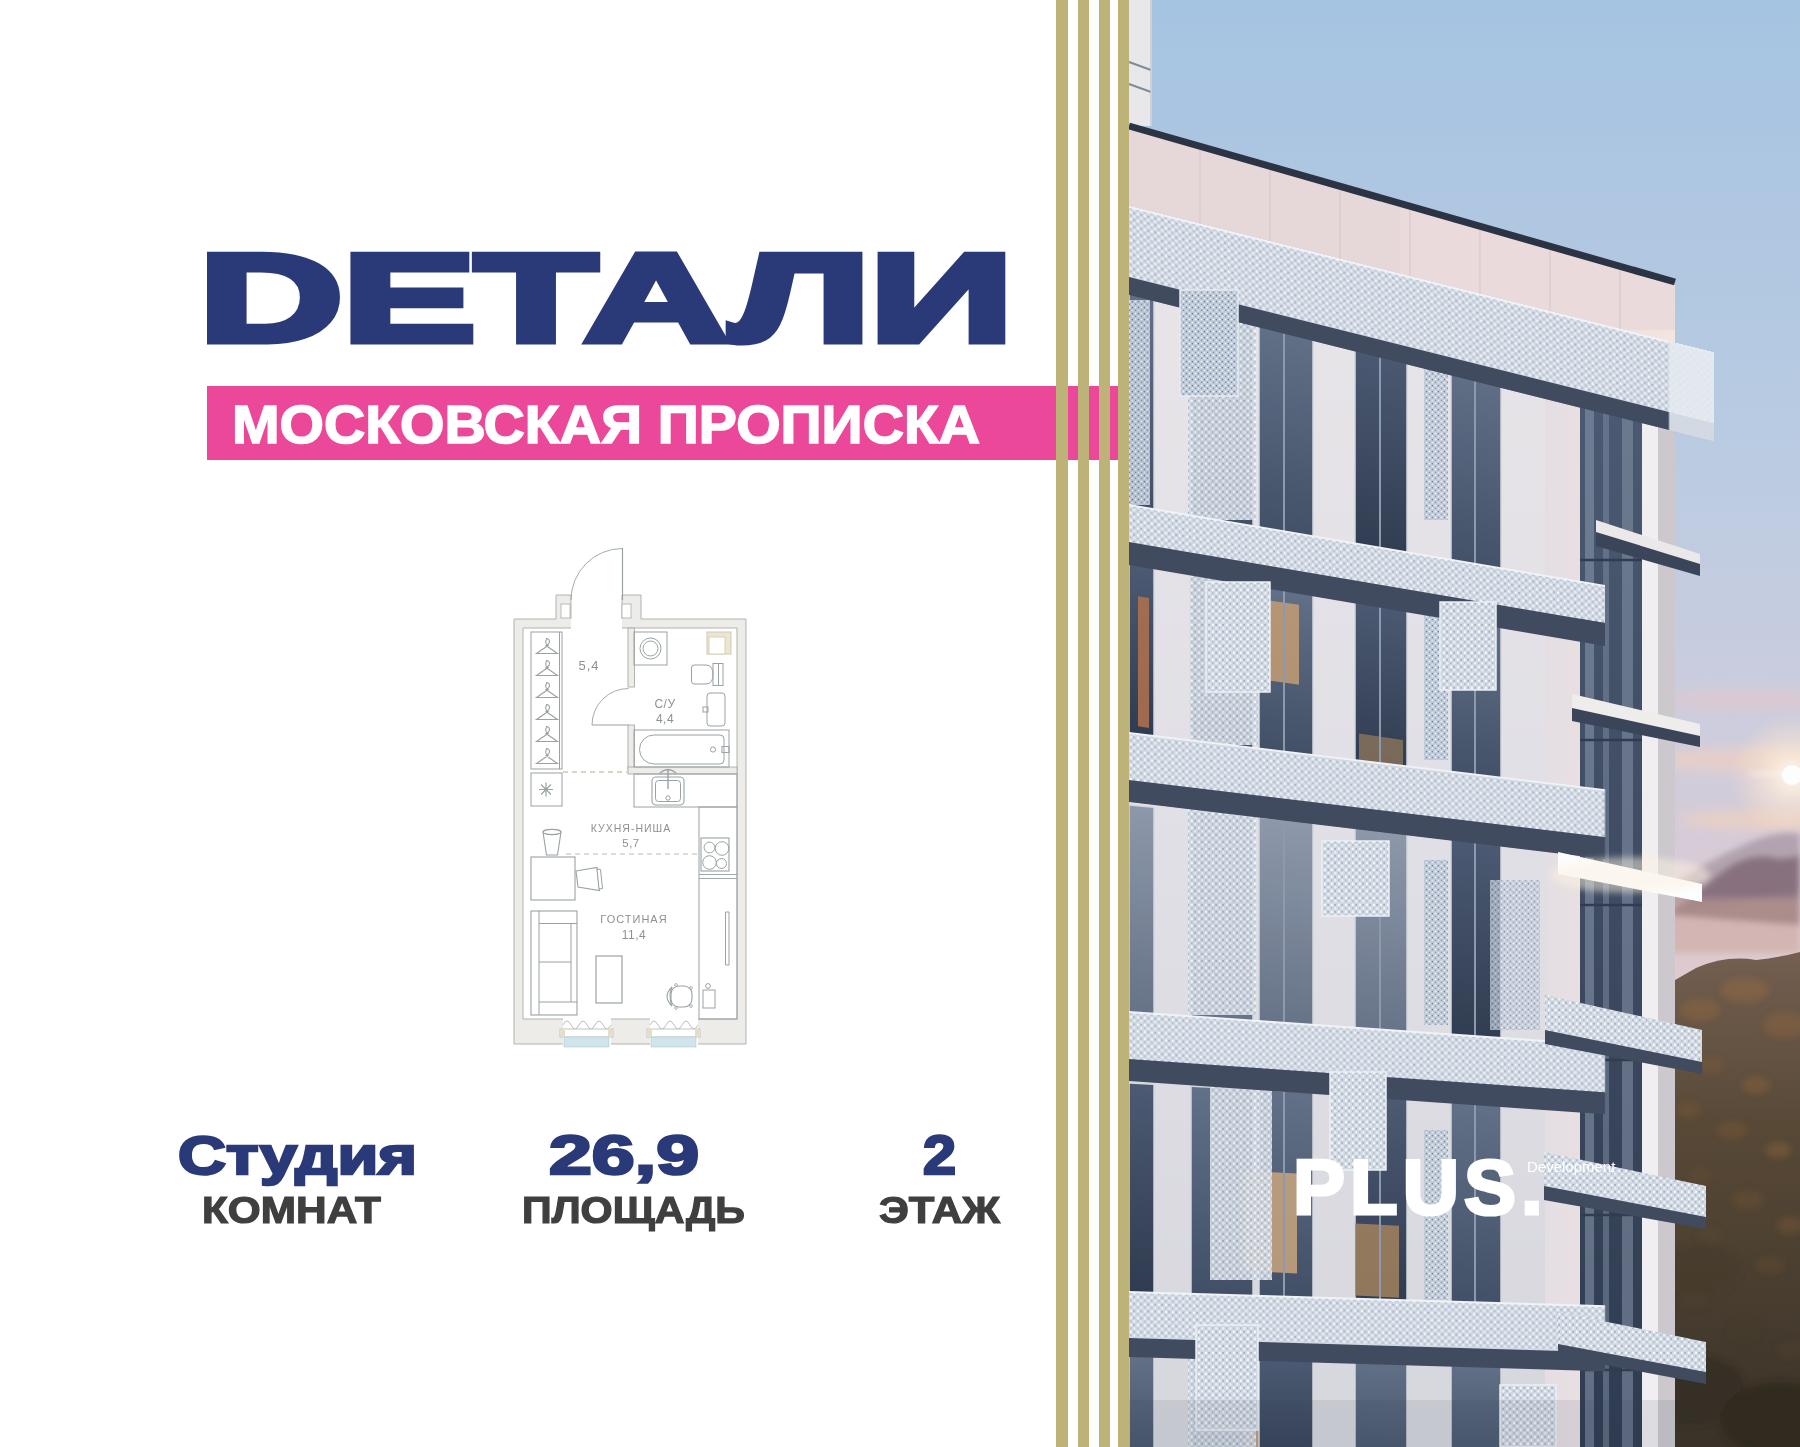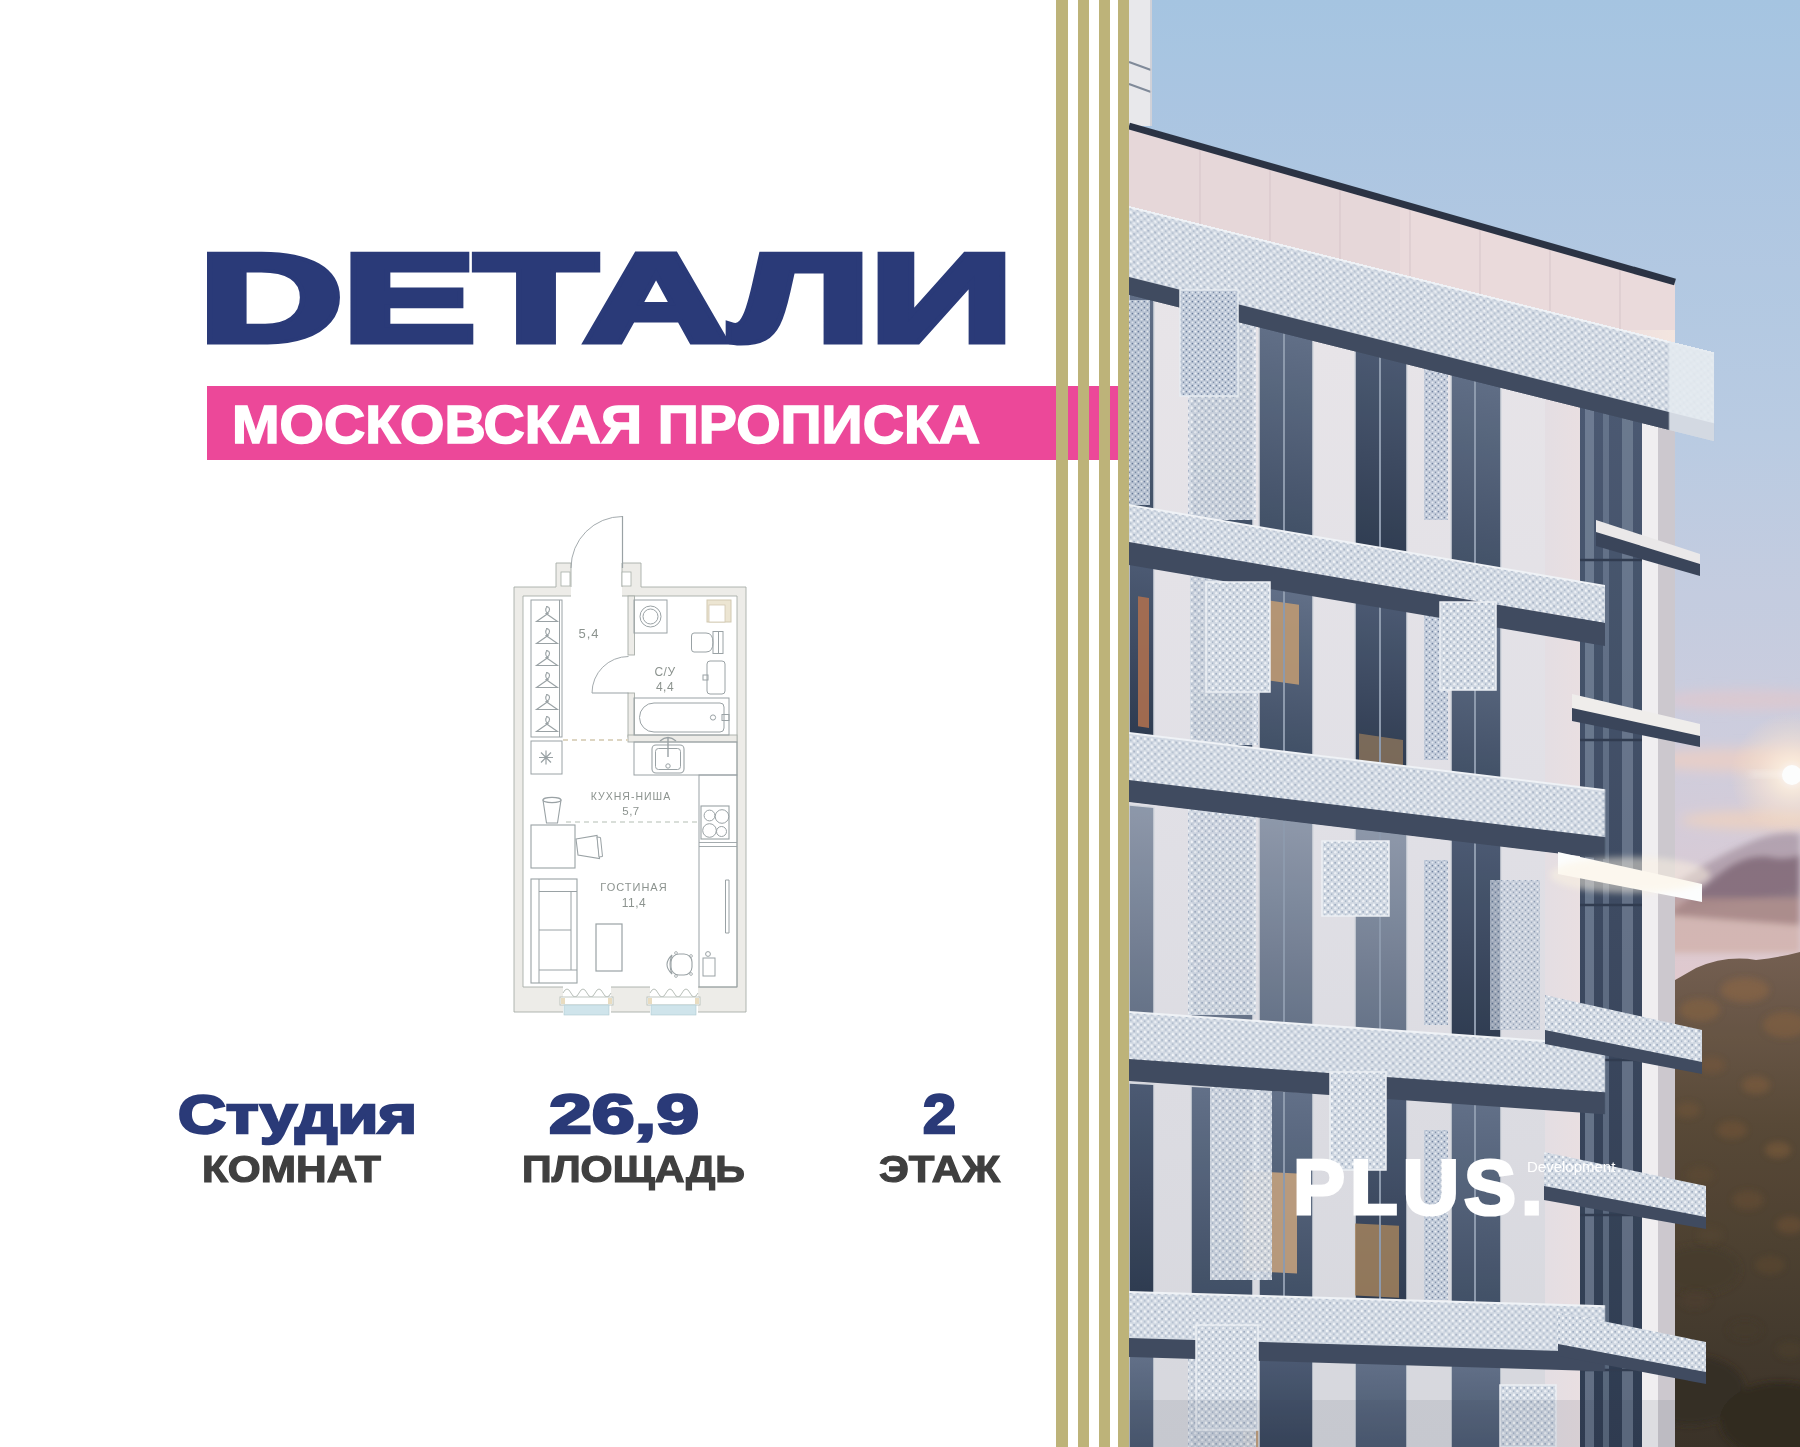--- a/index.html
+++ b/index.html
@@ -22,7 +22,7 @@
 </svg>
 </div>
 
-<div class="abs" style="left:500px;top:506px;width:260px;height:515px;">
+<div class="abs" style="left:500px;top:538px;width:260px;height:515px;">
 <svg width="260" height="515" viewBox="500 535 260 515" id="plan" fill="none">
 <defs>
 <g id="hanger" stroke="#9aa2a5" stroke-width="1.1" fill="none">

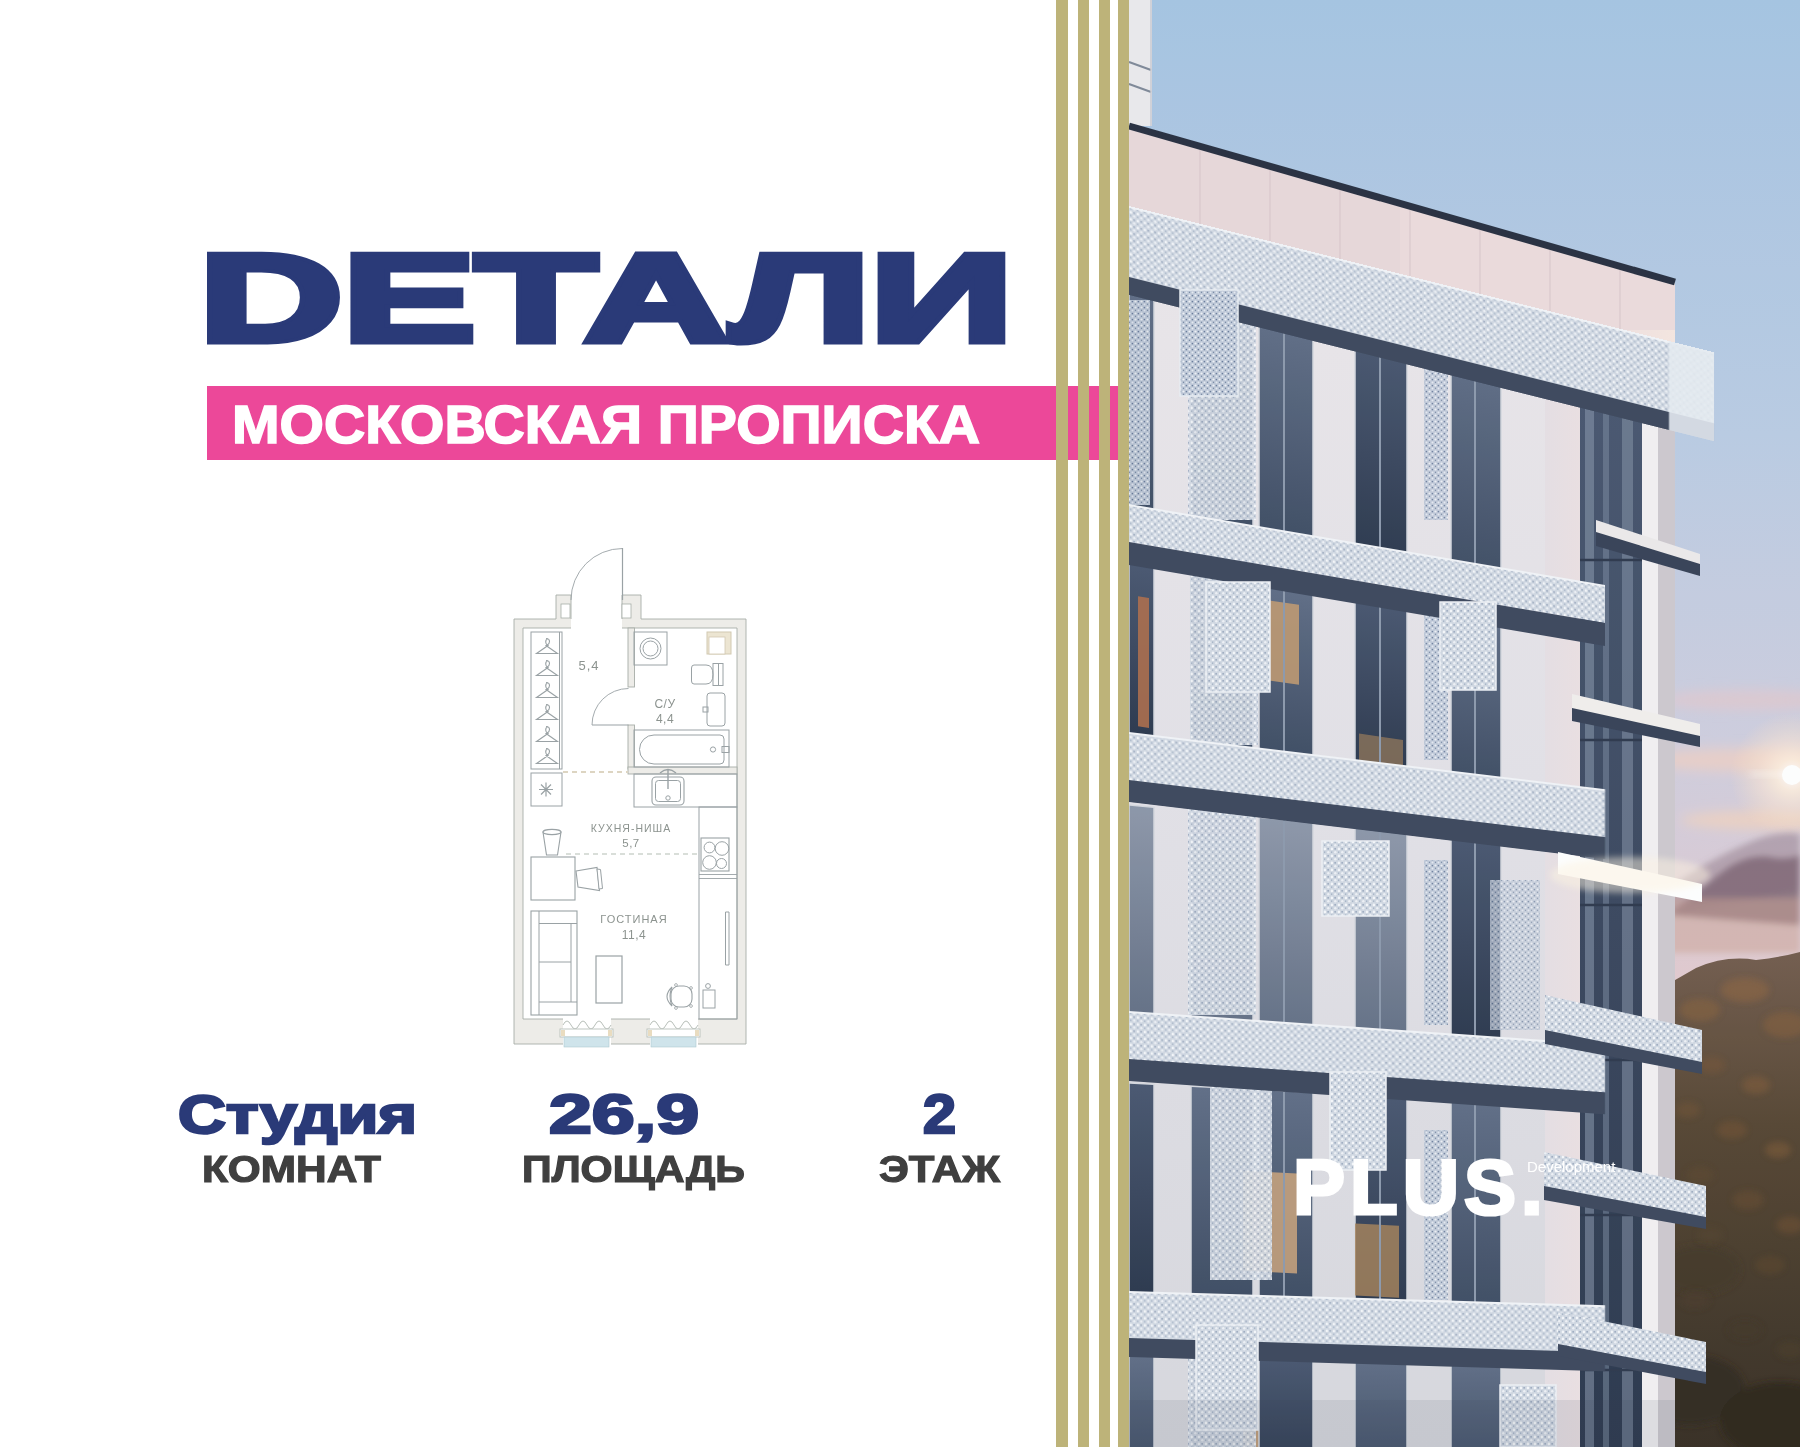--- a/index.html
+++ b/index.html
@@ -158,7 +158,7 @@
 </svg>
 </div>
 
-<div class="abs" style="left:0px;top:1072px;width:1057px;height:130px;">
+<div class="abs" style="left:0px;top:1113px;width:1057px;height:130px;">
 <svg width="1057" height="130" viewBox="0 1100 1057 130" font-family="Liberation Sans, sans-serif" font-weight="bold">
 
   <text x="178" y="1161" font-size="54" fill="#2A3A78" stroke="#2A3A78" stroke-width="2.6" paint-order="stroke" textLength="239" lengthAdjust="spacingAndGlyphs">Студия</text>

